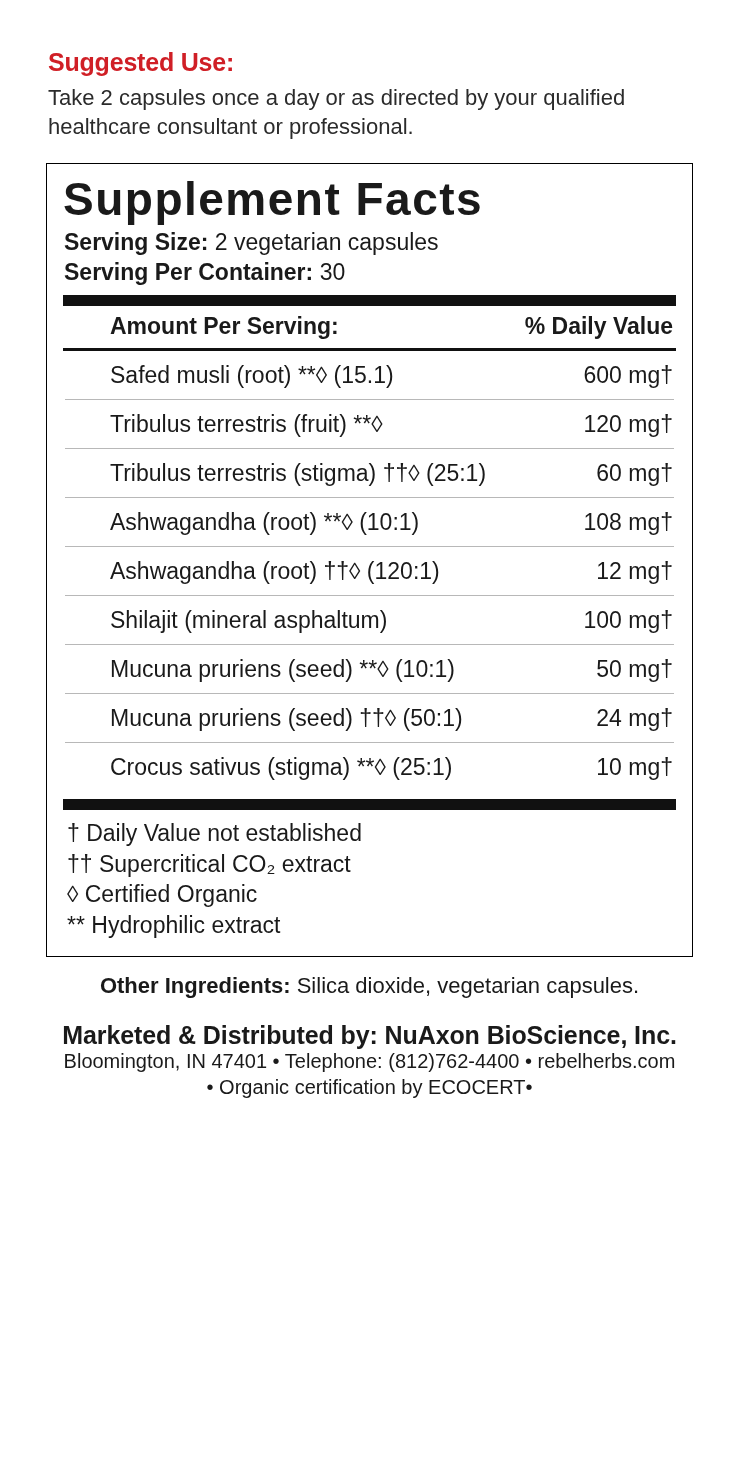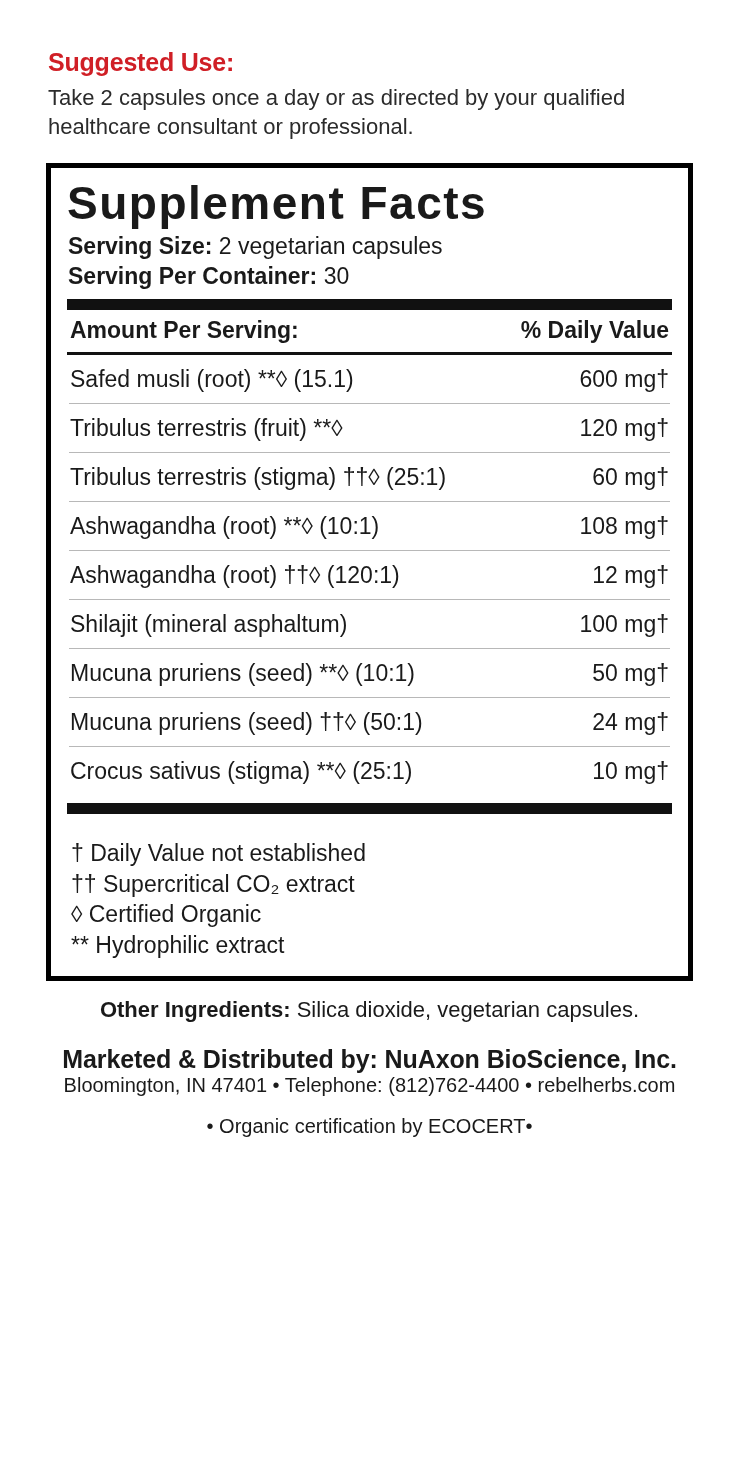--- a/index.html
+++ b/index.html
@@ -40,7 +40,7 @@
 
   
   .panel {
-    border: 5px solid #000000;
+    border: 1px solid #000000;
     padding: 10px 14px 14px 14px;
     box-sizing: border-box;
   }

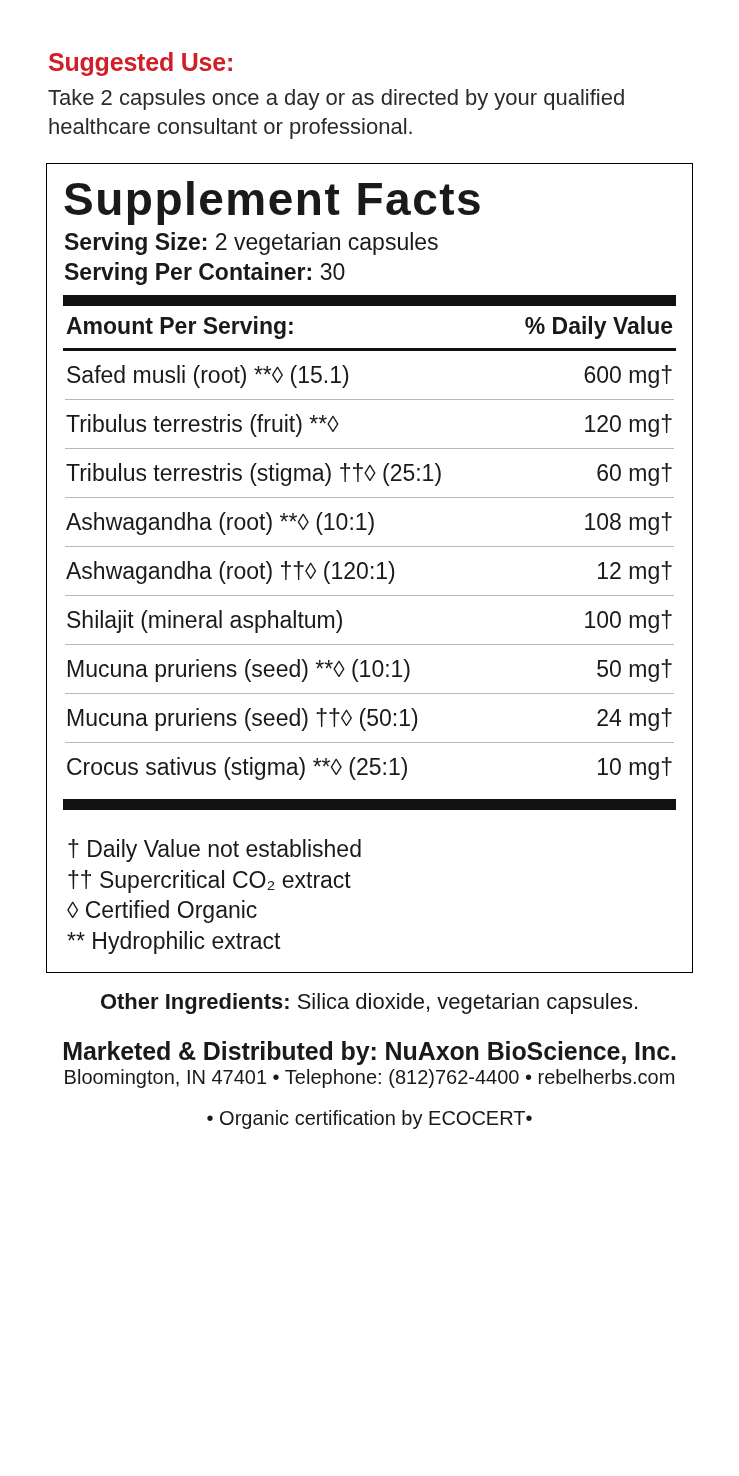--- a/index.html
+++ b/index.html
@@ -89,7 +89,7 @@
     font-weight: bold;
     padding: 7px 5px 8px 5px;
   }
-  .row .left { text-align: left; }
+  .row .left { text-align: left; margin-left: 44px; }
   .row .right { text-align: right; white-space: nowrap; }
 
   .footnotes {

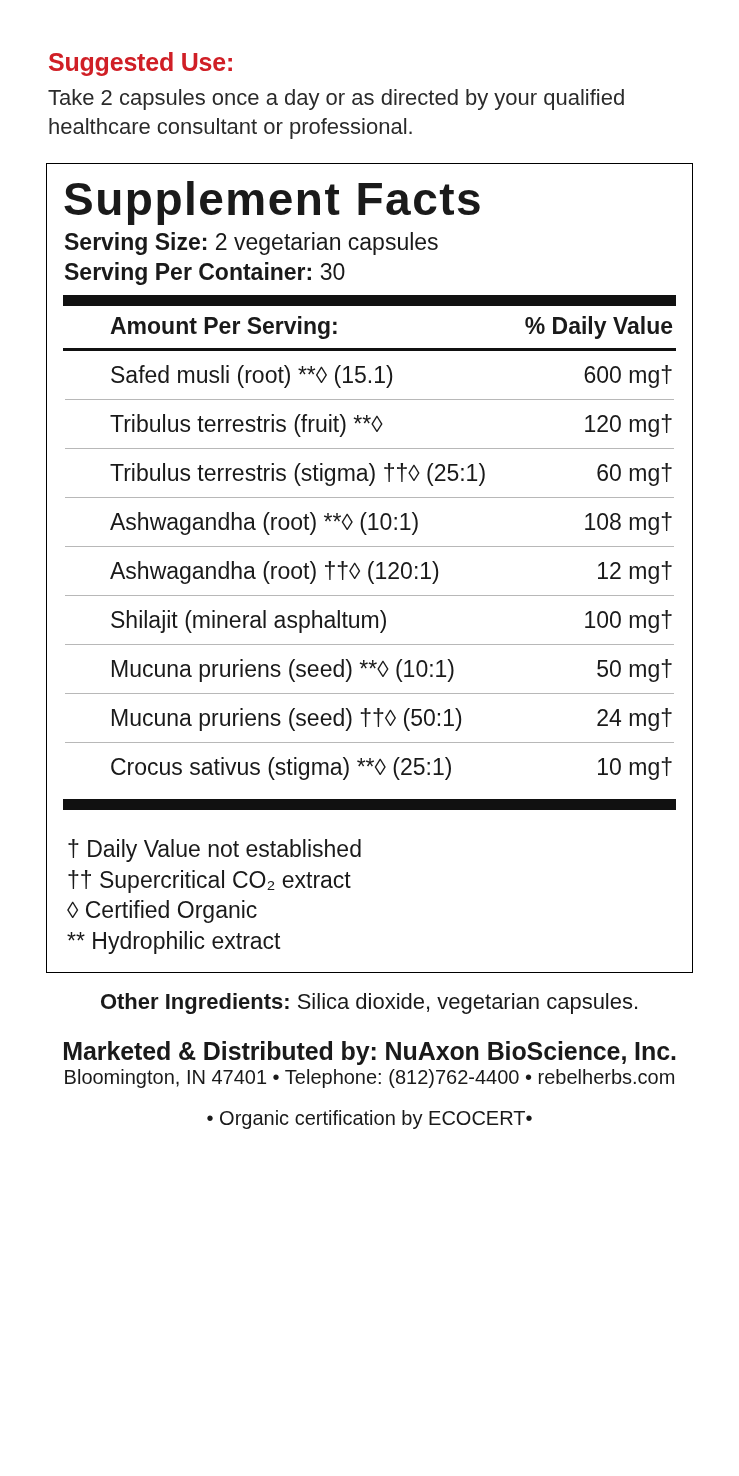--- a/index.html
+++ b/index.html
@@ -93,7 +93,7 @@
   .row .right { text-align: right; white-space: nowrap; }
 
   .footnotes {
-    padding: 24px 6px 2px 6px;
+    padding: 8px 6px 2px 6px;
     font-size: 23px;
     line-height: 1.33;
     color: #1a1a1a;

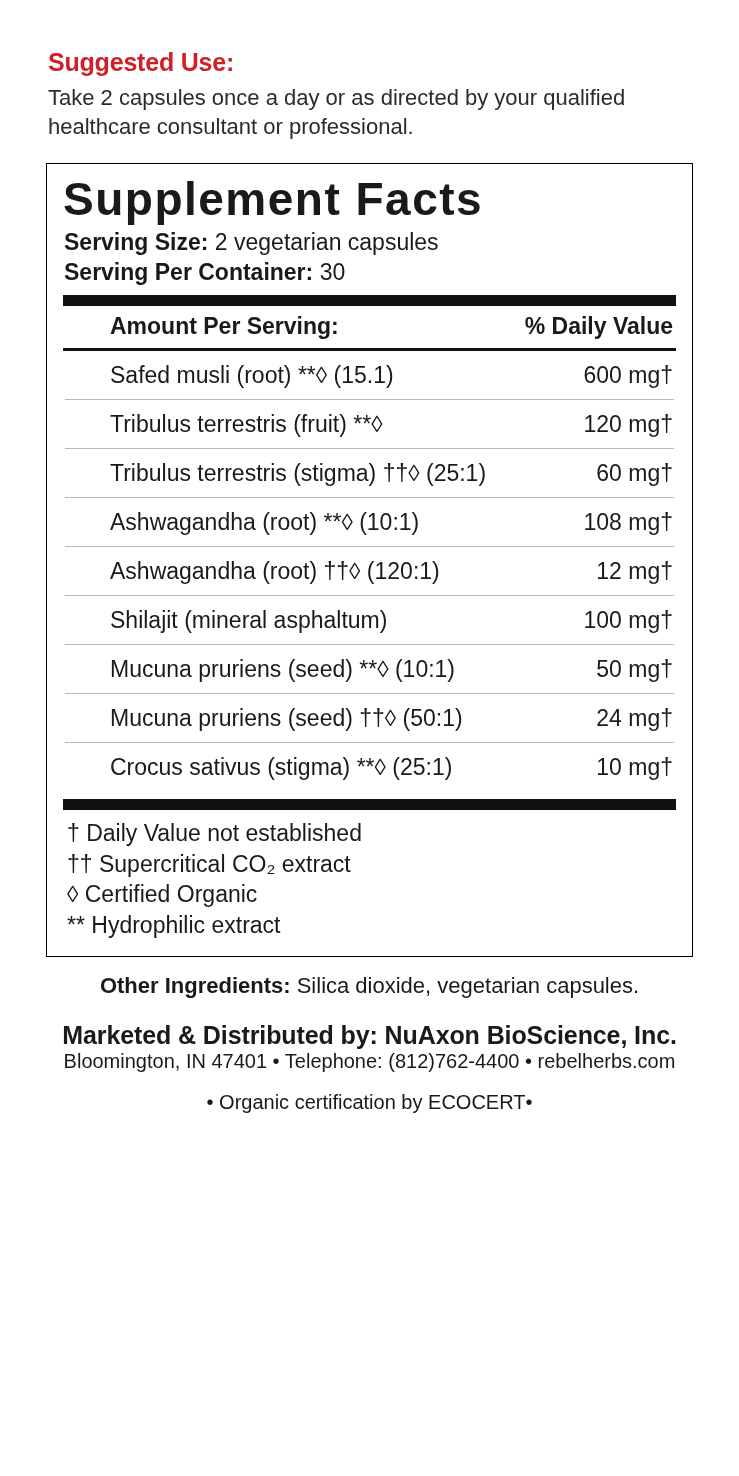--- a/index.html
+++ b/index.html
@@ -125,7 +125,7 @@
   .certline {
     font-size: 20px;
     text-align: center;
-    margin-top: 18px;
+    margin-top: 3px;
     color: #1a1a1a;
   }
 </style>

